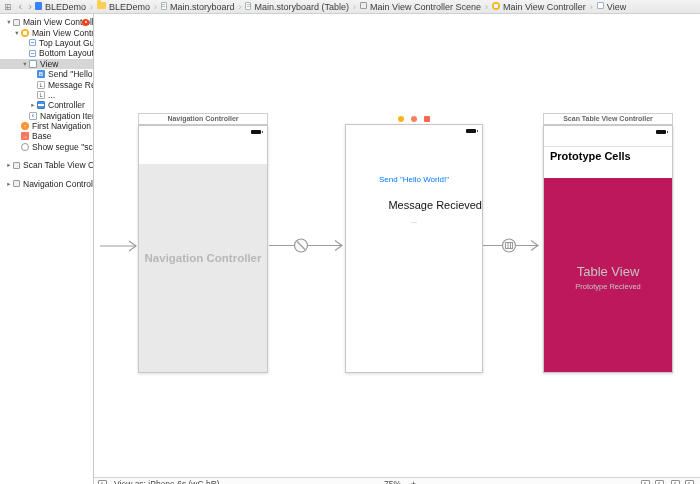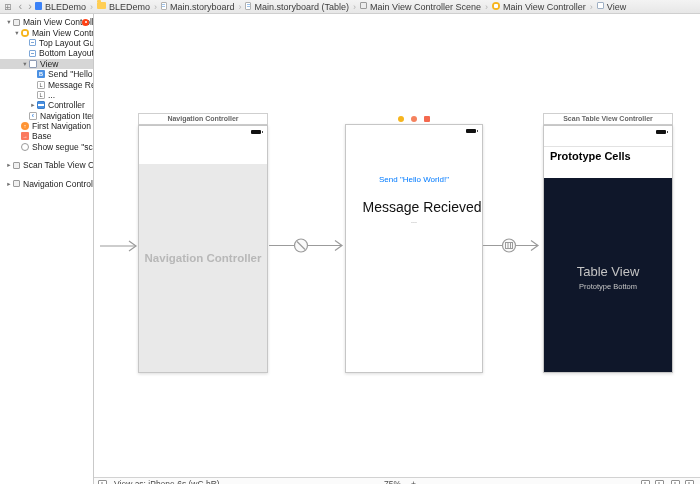--- a/index.html
+++ b/index.html
@@ -74,7 +74,7 @@
   .dk-fr{background:#f5825e}
   .dk-exit{background:#f4694f;border-radius:1px}
   .mv-button{position:absolute;left:0;right:0;top:50px;text-align:center;font-size:8px;color:#007aff}
-  .mv-label{position:absolute;left:16px;right:0;top:74px;text-align:center;font-size:14px;color:#111}
+  .mv-label{position:absolute;left:16px;right:0;top:74px;text-align:right;font-size:11px;color:#111}
   .mv-dots{position:absolute;left:0;right:0;top:92px;text-align:center;font-size:7px;color:#8a8a8a}
   .proto-band{position:absolute;left:0;right:0;top:20px;height:32px;background:#fff;border-top:1px solid #e2e2e2}
   .proto-label{font-size:11px;font-weight:bold;color:#000;padding:3px 0 0 6px}

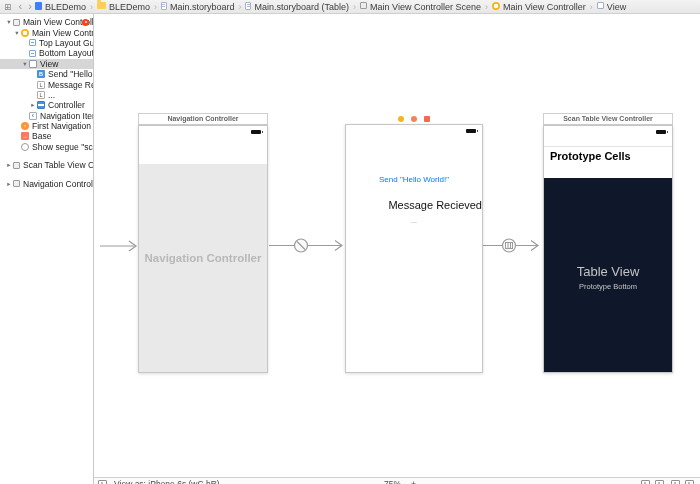--- a/index.html
+++ b/index.html
@@ -78,7 +78,7 @@
   .mv-dots{position:absolute;left:0;right:0;top:92px;text-align:center;font-size:7px;color:#8a8a8a}
   .proto-band{position:absolute;left:0;right:0;top:20px;height:32px;background:#fff;border-top:1px solid #e2e2e2}
   .proto-label{font-size:11px;font-weight:bold;color:#000;padding:3px 0 0 6px}
-  .tv-body{position:absolute;left:0;right:0;top:52px;bottom:0;background:#0f172a;text-align:center}
+  .tv-body{position:absolute;left:0;right:0;top:52px;bottom:0;background:#be185d;text-align:center}
   .tv-label{padding-top:86px;font-size:13px;color:#c4c4c4}
   .tv-sub{margin-top:3px;font-size:7.5px;color:#c4c4c4}
   .segue{position:absolute}

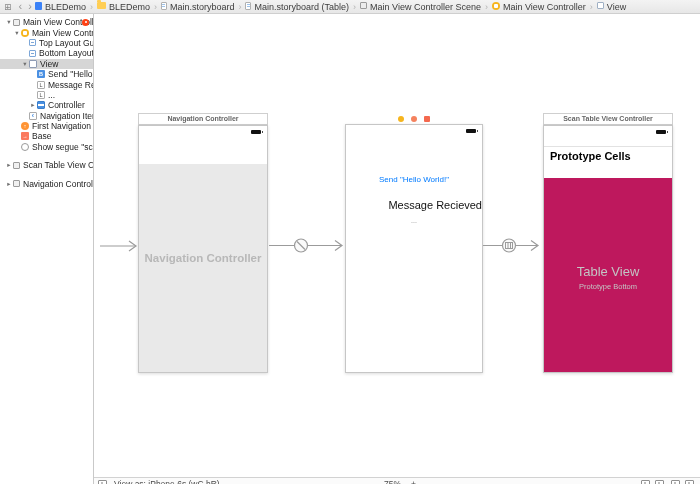--- a/index.html
+++ b/index.html
@@ -259,7 +259,7 @@
     </div>
     <div class="tv-body">
       <div class="tv-label">Table View</div>
-      <div class="tv-sub">Prototype Bottom</div>
+      <div class="tv-sub">Prototype Recieved</div>
     </div>
   </div>
 </div>

